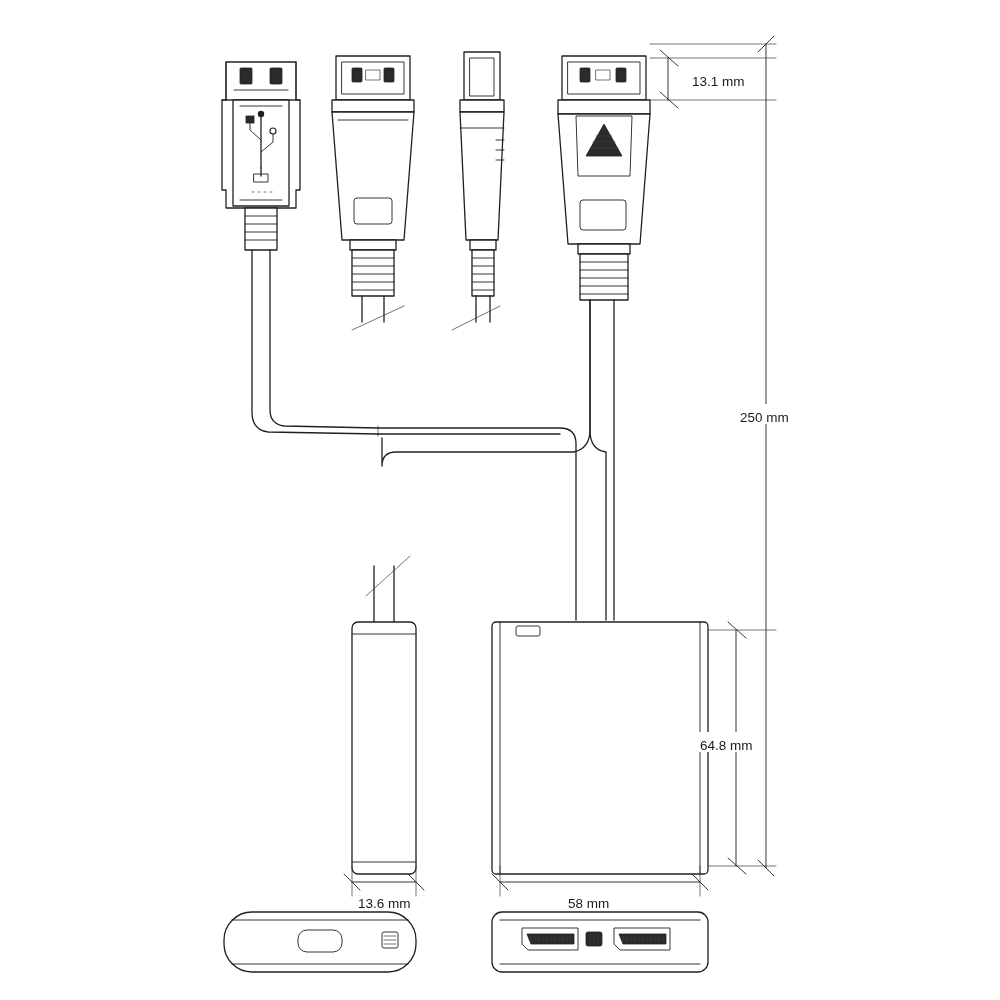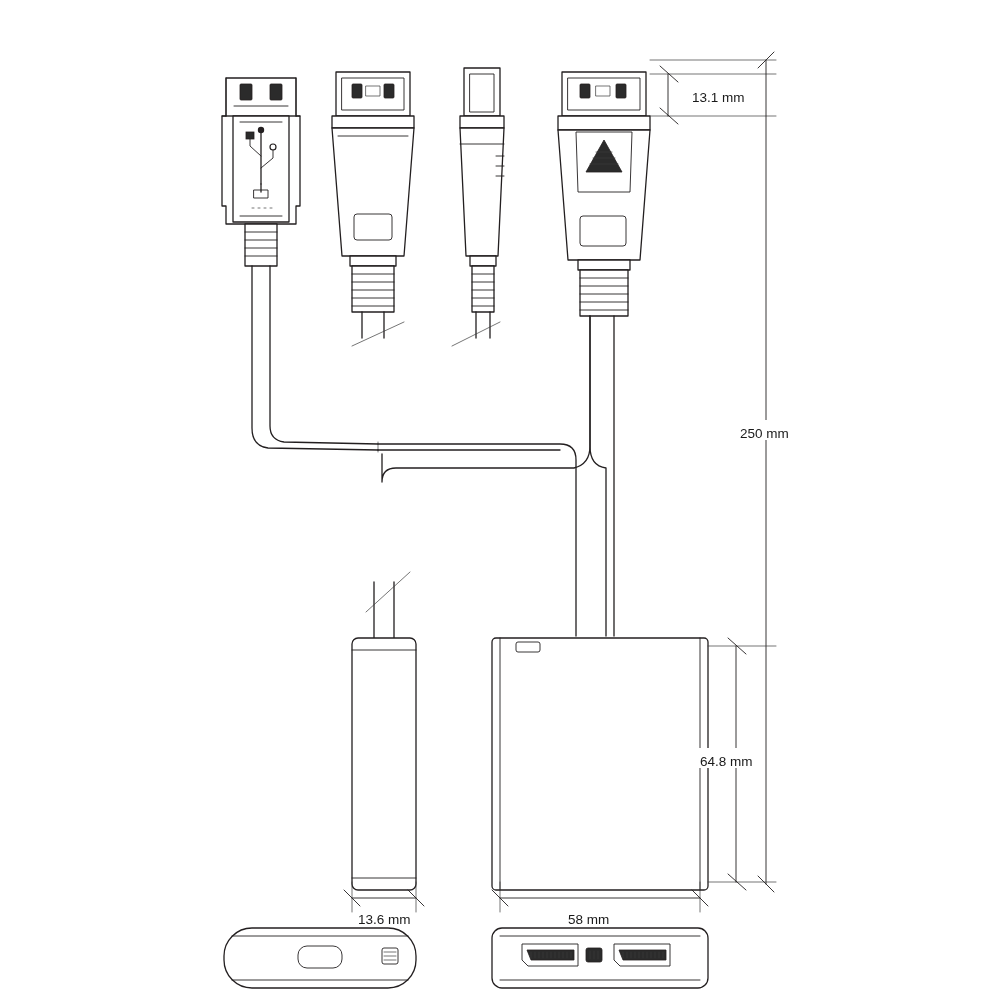--- a/index.html
+++ b/index.html
@@ -20,7 +20,6 @@
     top: 0;
     width: 1000px;
     height: 776px;
-    margin-top: 16px;
   }
   svg.tech-drawing {
     display: block;

